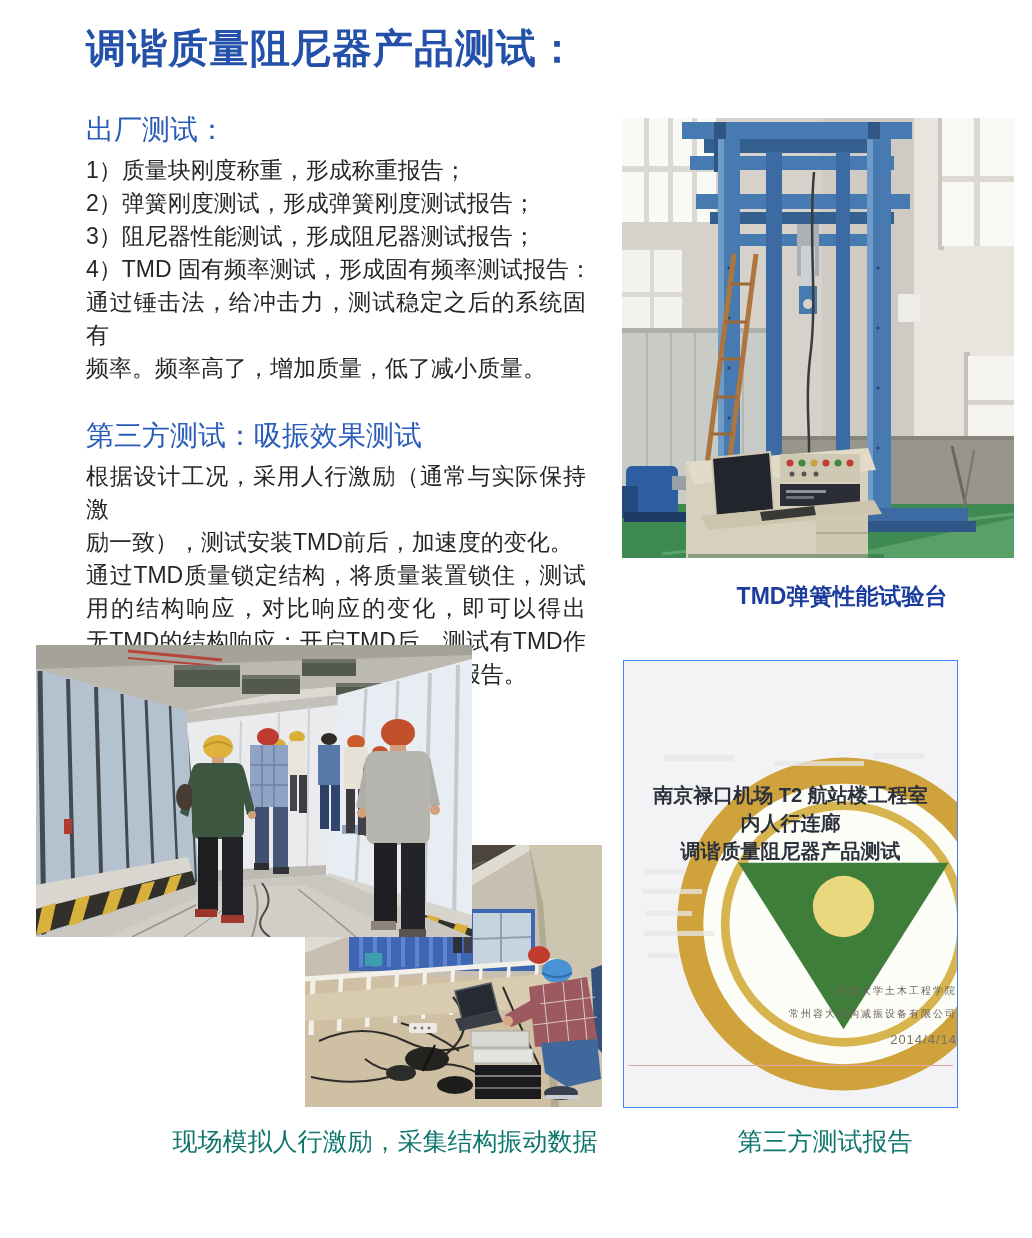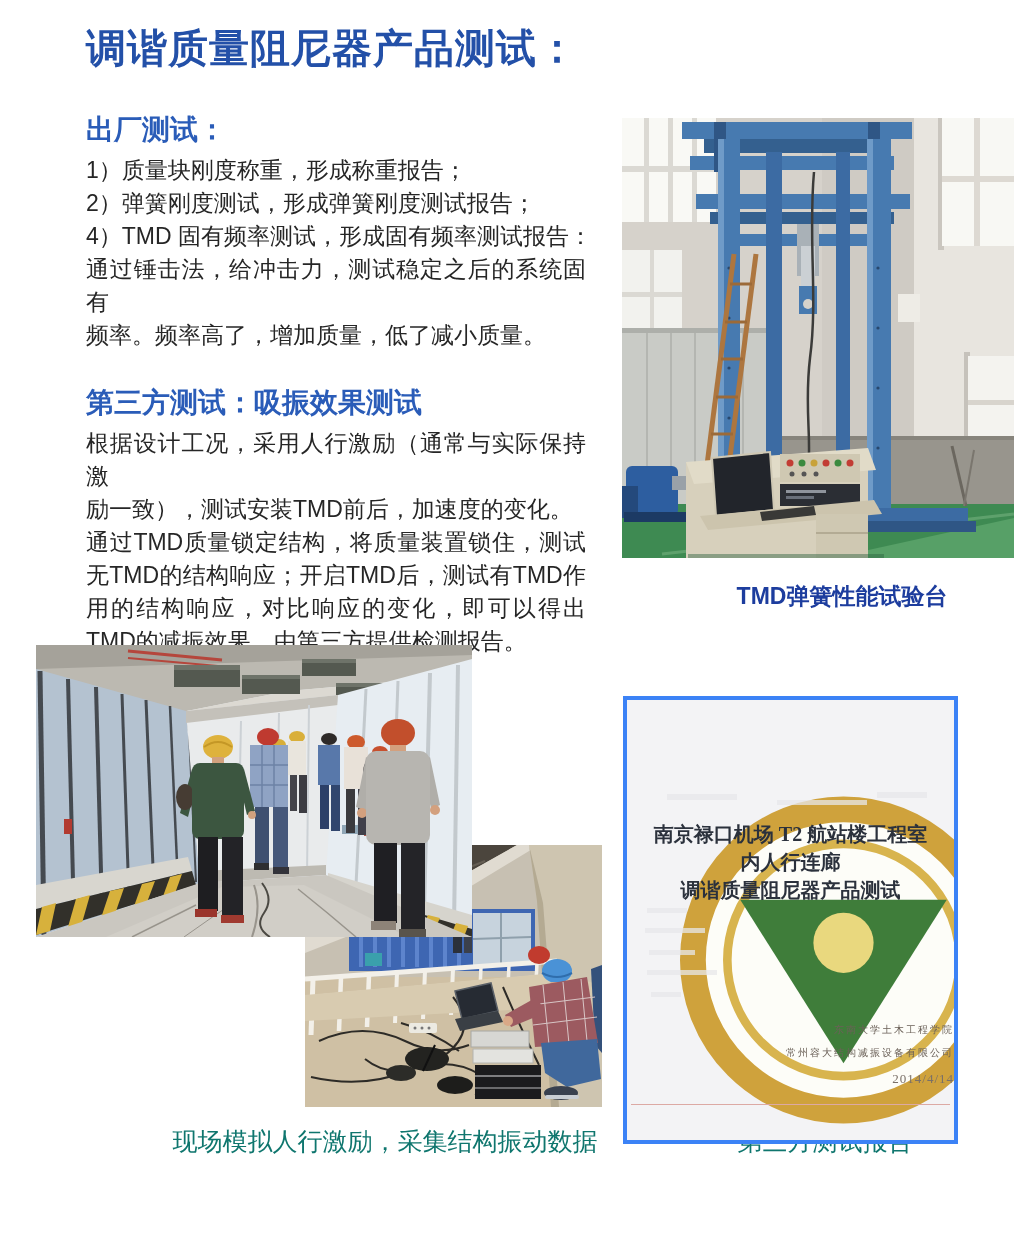--- a/index.html
+++ b/index.html
@@ -8,7 +8,7 @@
   .title{position:absolute;left:86px;top:22px;margin:0;font-size:40px;line-height:52px;
          font-weight:700;color:#2350a8;letter-spacing:1px;}
   .col{position:absolute;left:86px;top:112px;width:500px;}
-  .sec{margin:0 0 6px 0;font-size:28px;line-height:36px;font-weight:700;color:#2a5cb8;}
+  .sec{margin:0 0 6px 0;font-size:28px;line-height:36px;font-weight:400;color:#2a5cb8;}
   .sec2{margin-top:33px;}
   .bline{font-size:23px;line-height:33px;color:#262626;white-space:nowrap;}
   .bline.j{white-space:normal;text-align:justify;text-align-last:justify;}

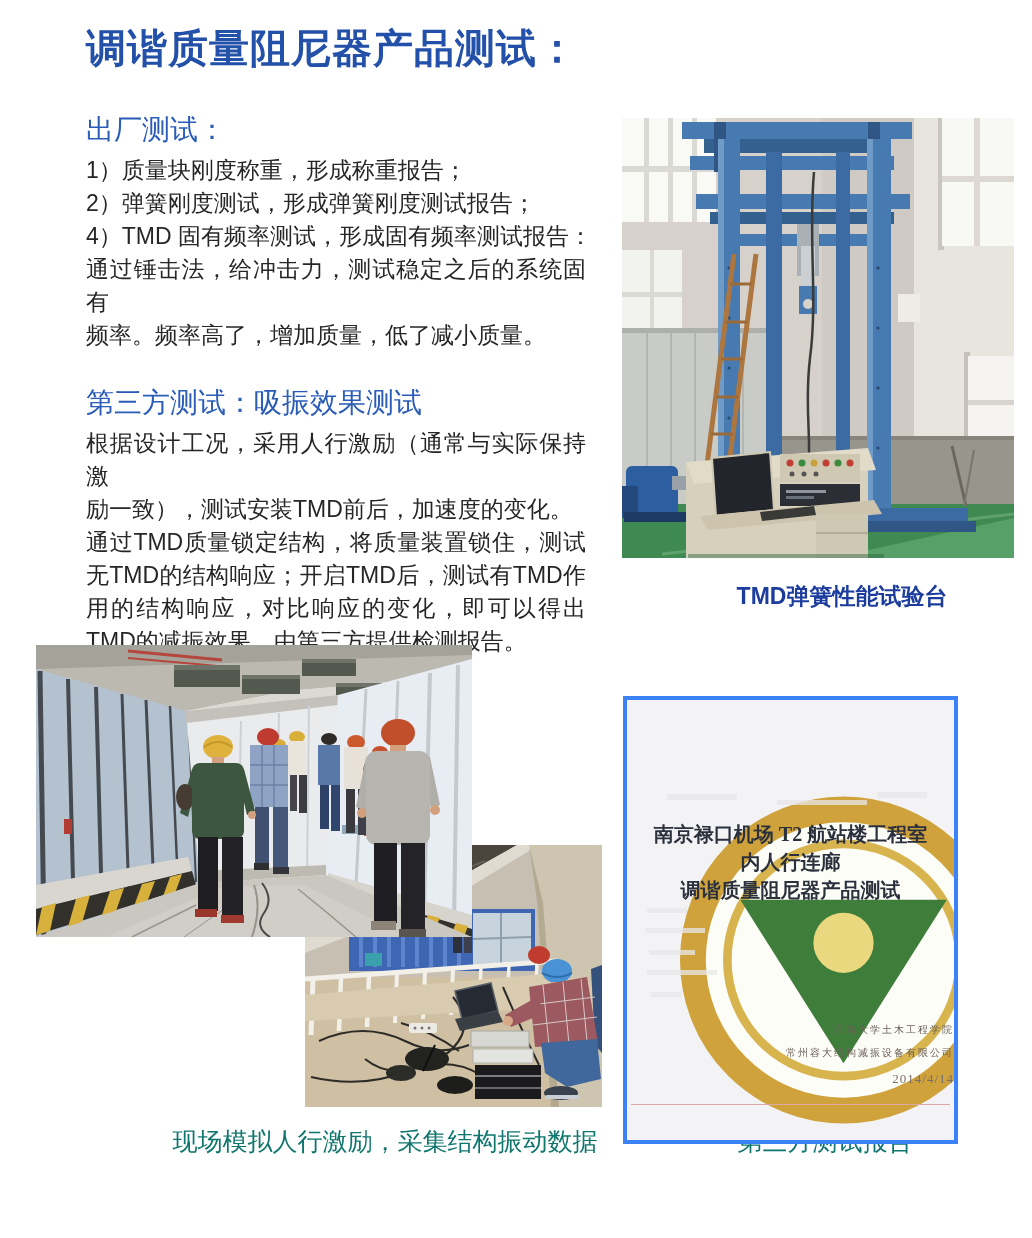--- a/index.html
+++ b/index.html
@@ -45,6 +45,7 @@
     <h2 class="sec">出厂测试：</h2>
     <div class="bline">1）质量块刚度称重，形成称重报告；</div>
     <div class="bline">2）弹簧刚度测试，形成弹簧刚度测试报告；</div>
+    <div class="bline">3）阻尼器性能测试，形成阻尼器测试报告；</div>
     <div class="bline">4）TMD 固有频率测试，形成固有频率测试报告：</div>
     <div class="bline j">通过锤击法，给冲击力，测试稳定之后的系统固有</div>
     <div class="bline">频率。频率高了，增加质量，低了减小质量。</div>

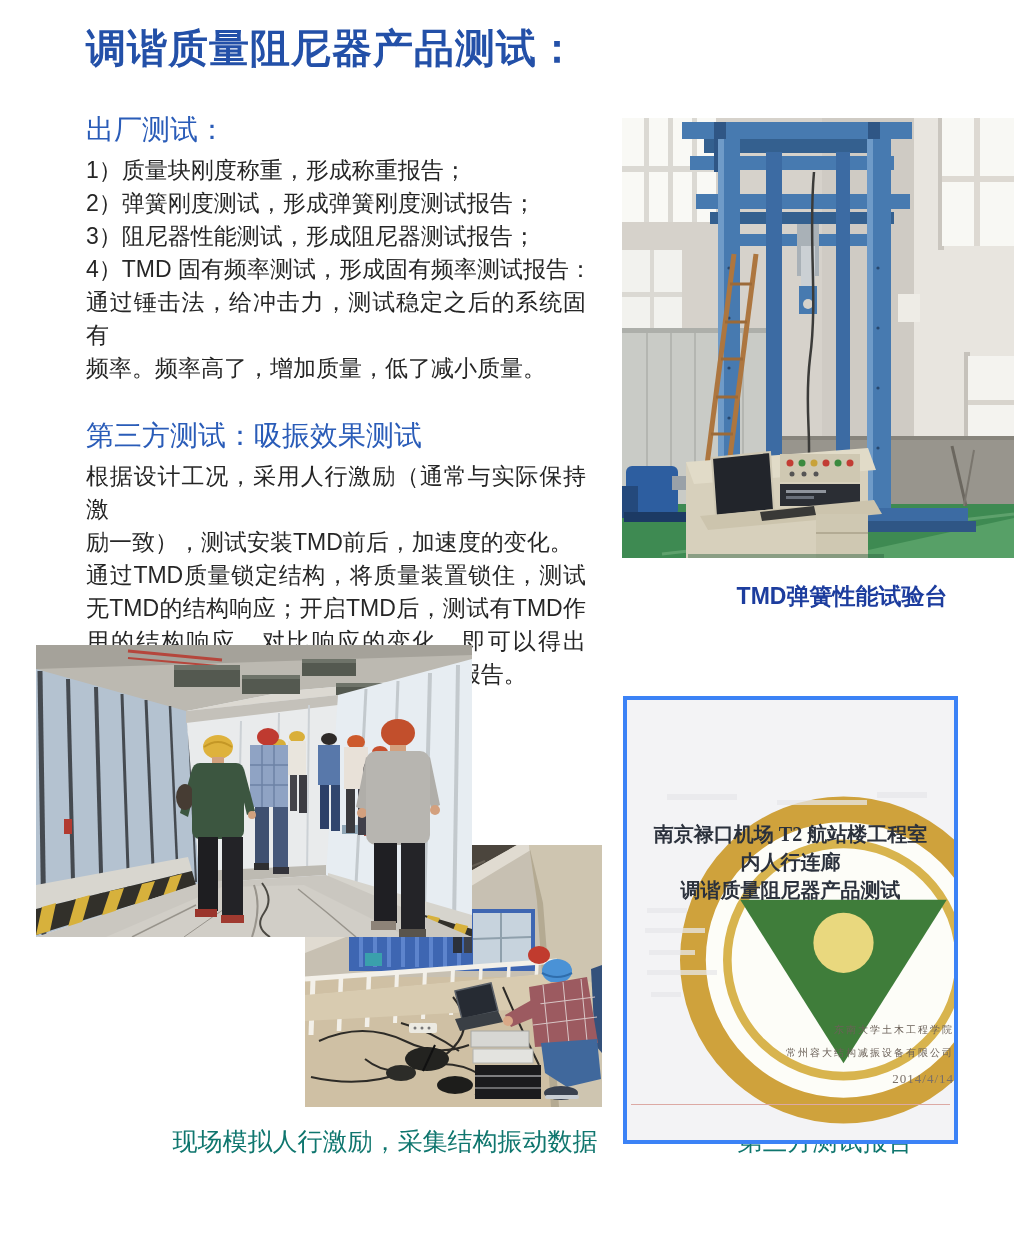--- a/index.html
+++ b/index.html
@@ -54,8 +54,8 @@
     <div class="bline j">根据设计工况，采用人行激励（通常与实际保持激</div>
     <div class="bline">励一致），测试安装TMD前后，加速度的变化。</div>
     <div class="bline j">通过TMD质量锁定结构，将质量装置锁住，测试</div>
+    <div class="bline j">用的结构响应，对比响应的变化，即可以得出</div>
     <div class="bline j">无TMD的结构响应；开启TMD后，测试有TMD作</div>
-    <div class="bline j">用的结构响应，对比响应的变化，即可以得出</div>
     <div class="bline">TMD的减振效果。由第三方提供检测报告。</div>
   </div>
 

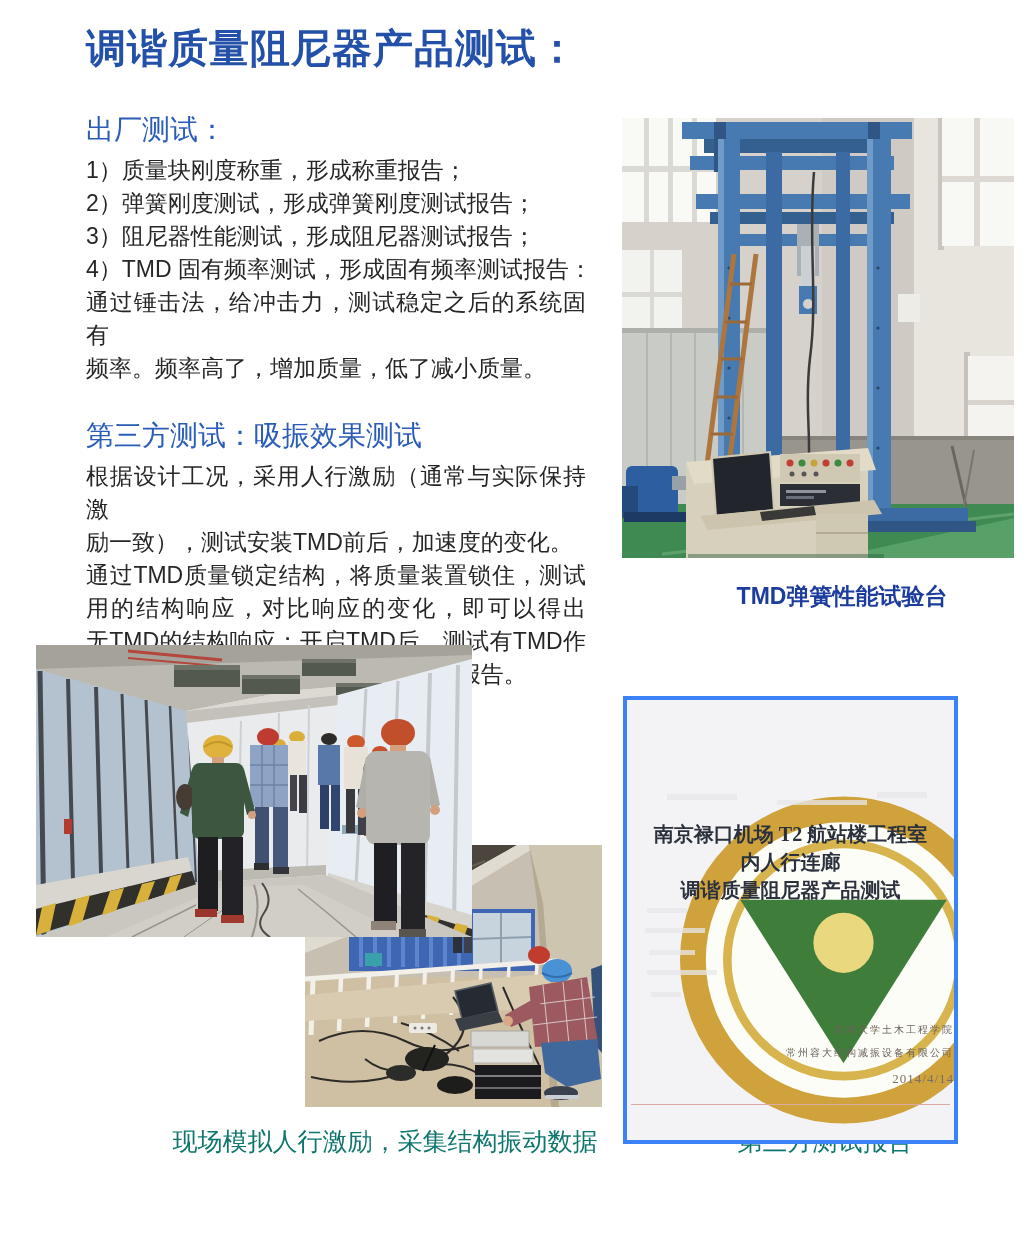--- a/index.html
+++ b/index.html
@@ -17,8 +17,8 @@
   .ph-rig{left:622px;top:118px;width:392px;height:440px;}
   .ph-corridor{left:36px;top:645px;width:436px;height:292px;z-index:3;}
   .ph-equip{left:305px;top:845px;width:297px;height:262px;z-index:2;}
-  .ph-report{left:623px;top:696px;width:335px;height:448px;background:#f3f3f5;
-             border:4px solid #3b82f6;box-sizing:border-box;z-index:1;font-family:Liberation Serif, serif;}
+  .ph-report{left:623px;top:660px;width:335px;height:448px;background:#f3f3f5;
+             border:1px solid #3b82f6;box-sizing:border-box;z-index:1;}
   .cap-blue{position:absolute;left:646px;top:581px;width:392px;text-align:center;
             font-size:23px;font-weight:700;color:#1d3d9e;}
   .cap{position:absolute;top:1125px;font-size:25px;color:#0f766e;text-align:center;}

